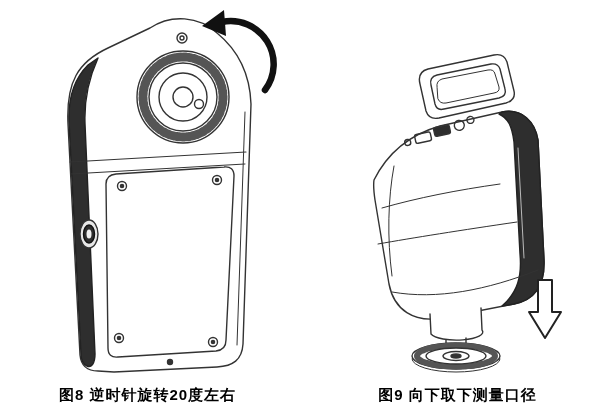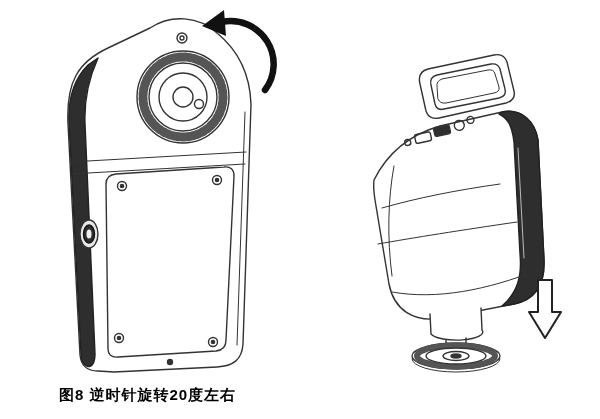--- a/index.html
+++ b/index.html
@@ -134,6 +134,7 @@
       </g>
     </svg>
   </figure>
+  <div class="caption caption9">图9 向下取下测量口径</div>
 
 </div>
 

